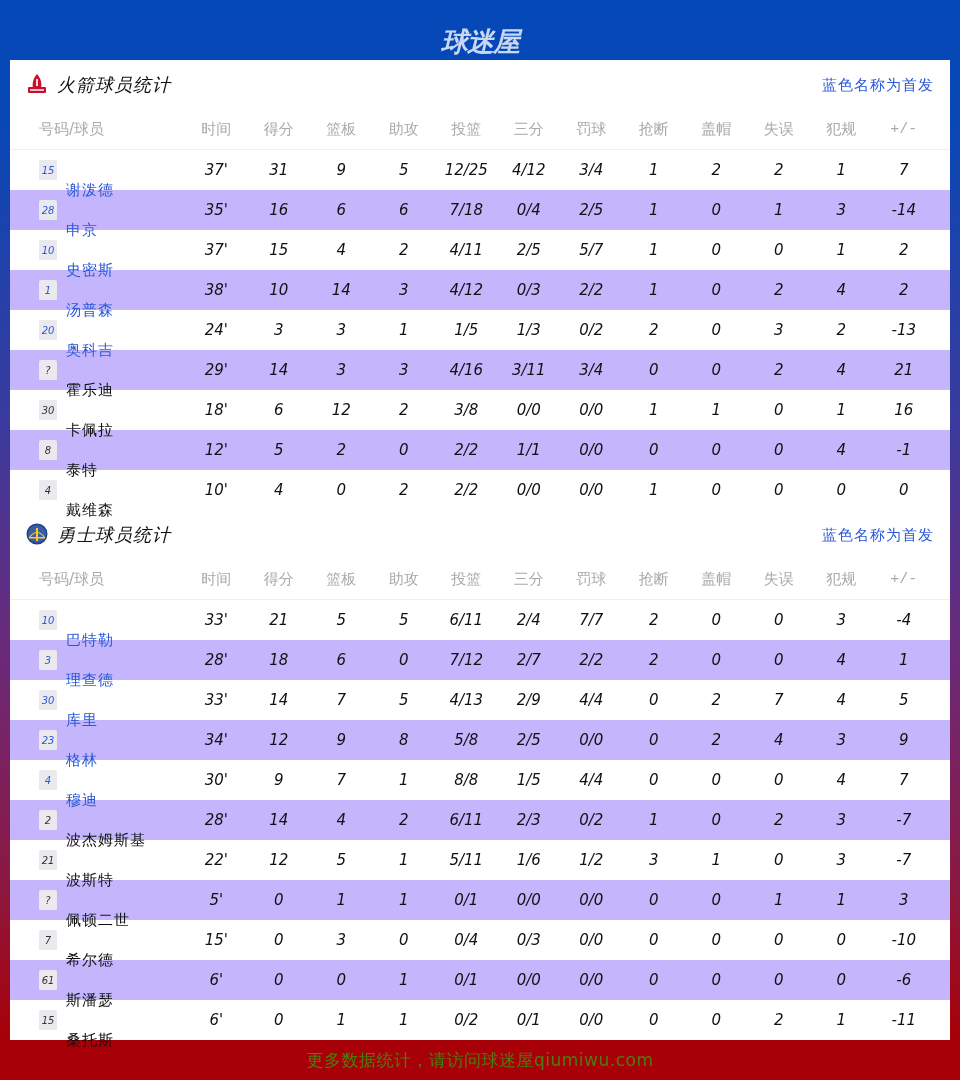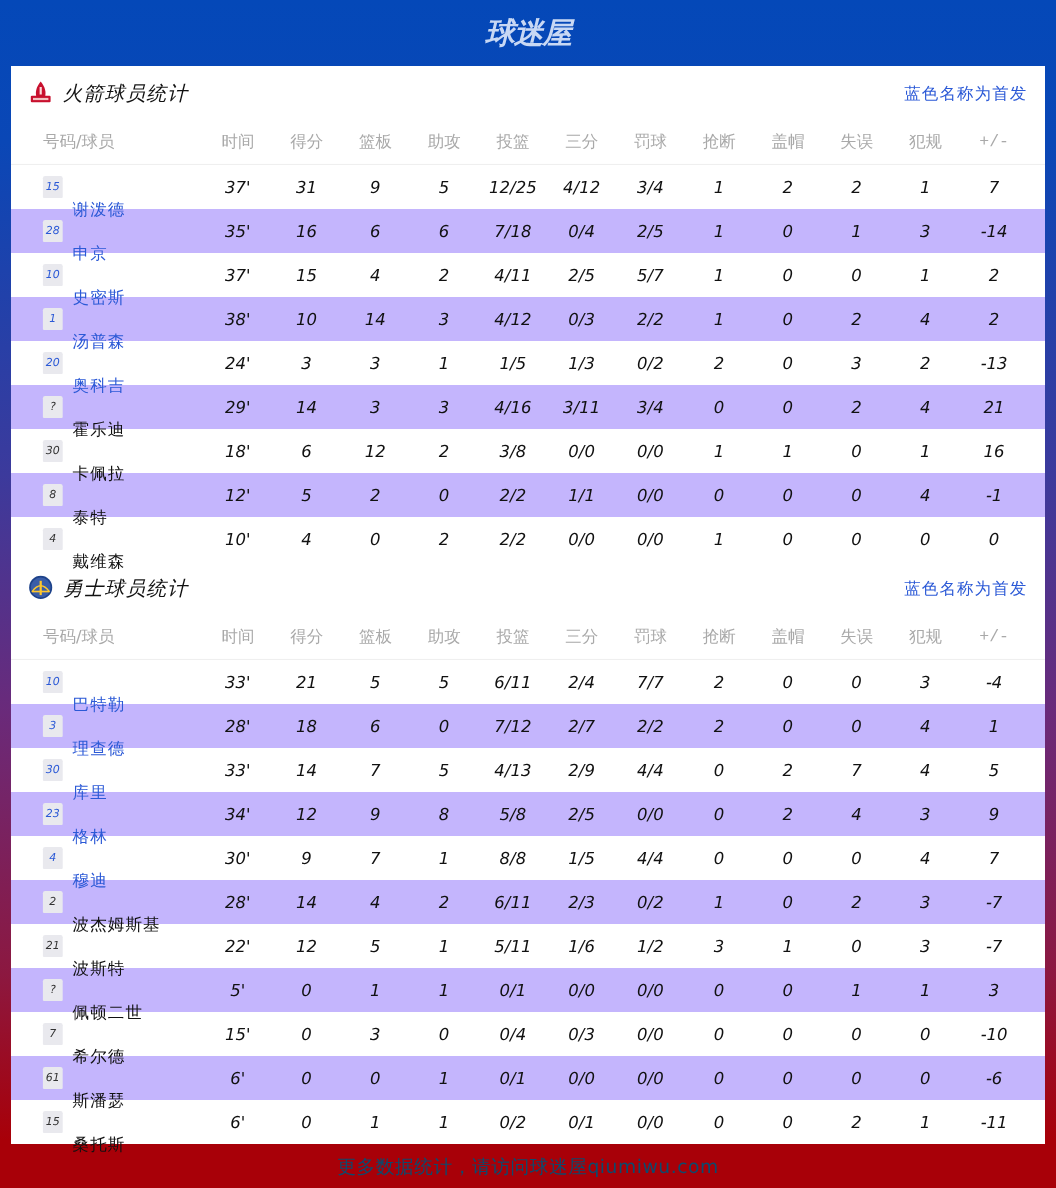--- a/index.html
+++ b/index.html
@@ -11,7 +11,7 @@
   }
   .header {
     position: absolute; left: 0; top: 0; width: 960px; height: 60px;
-    display: flex; align-items: center; justify-content: center;
+    display: flex; align-items: flex-end; justify-content: center;
   }
   .logo {
     font-family: "DejaVu Sans", sans-serif;

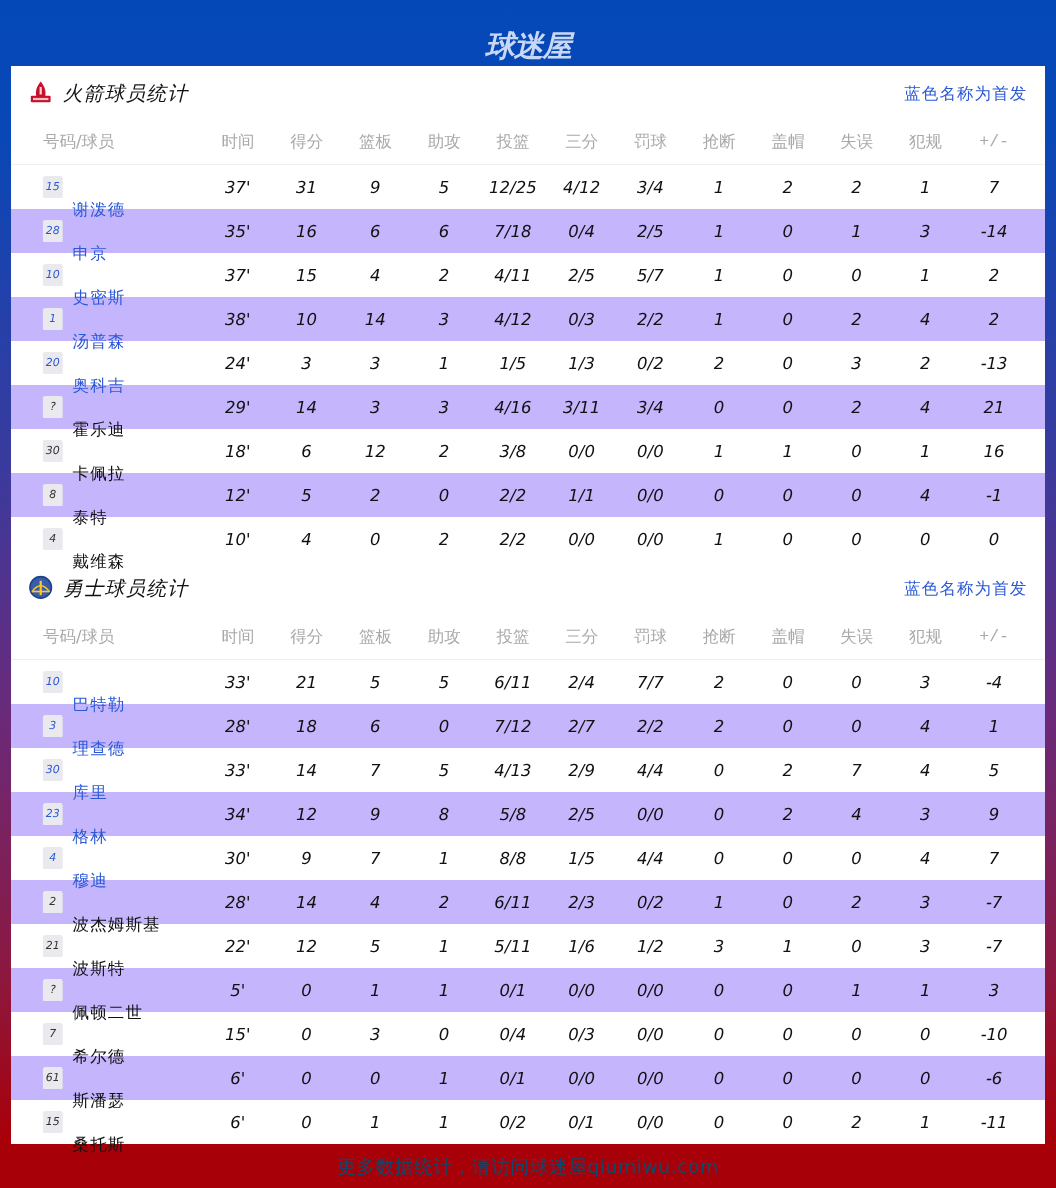--- a/index.html
+++ b/index.html
@@ -51,7 +51,7 @@
   .footer {
     position: absolute; left: 0; top: 1040px; width: 960px; height: 40px;
     display: flex; align-items: center; justify-content: center;
-    color: #0c4a6e; font-size: 17px; letter-spacing: 0.5px;
+    color: #4d7c0f; font-size: 17px; letter-spacing: 0.5px;
   }
 </style>
 </head>

